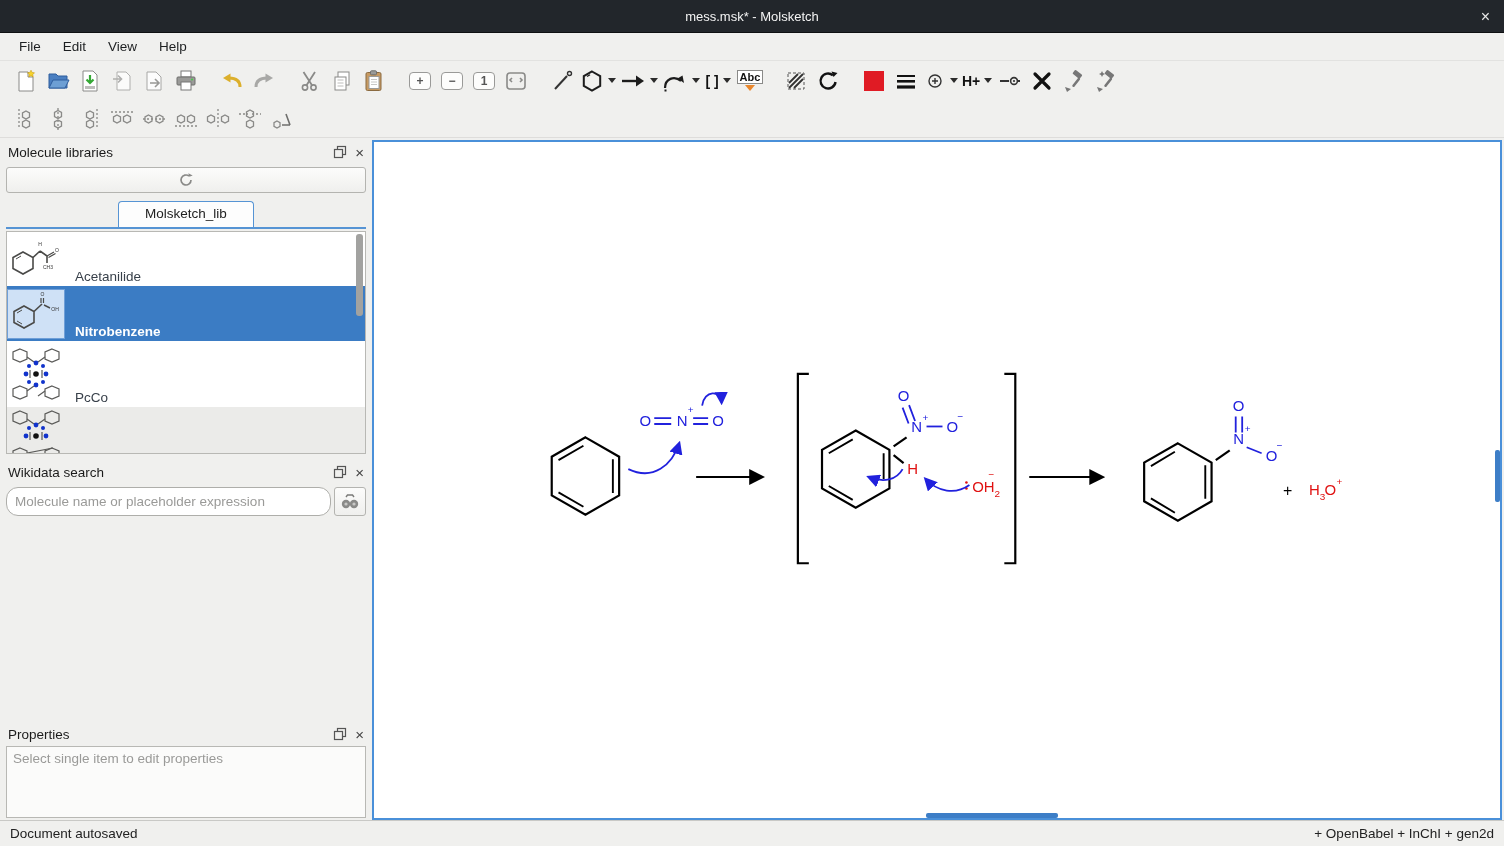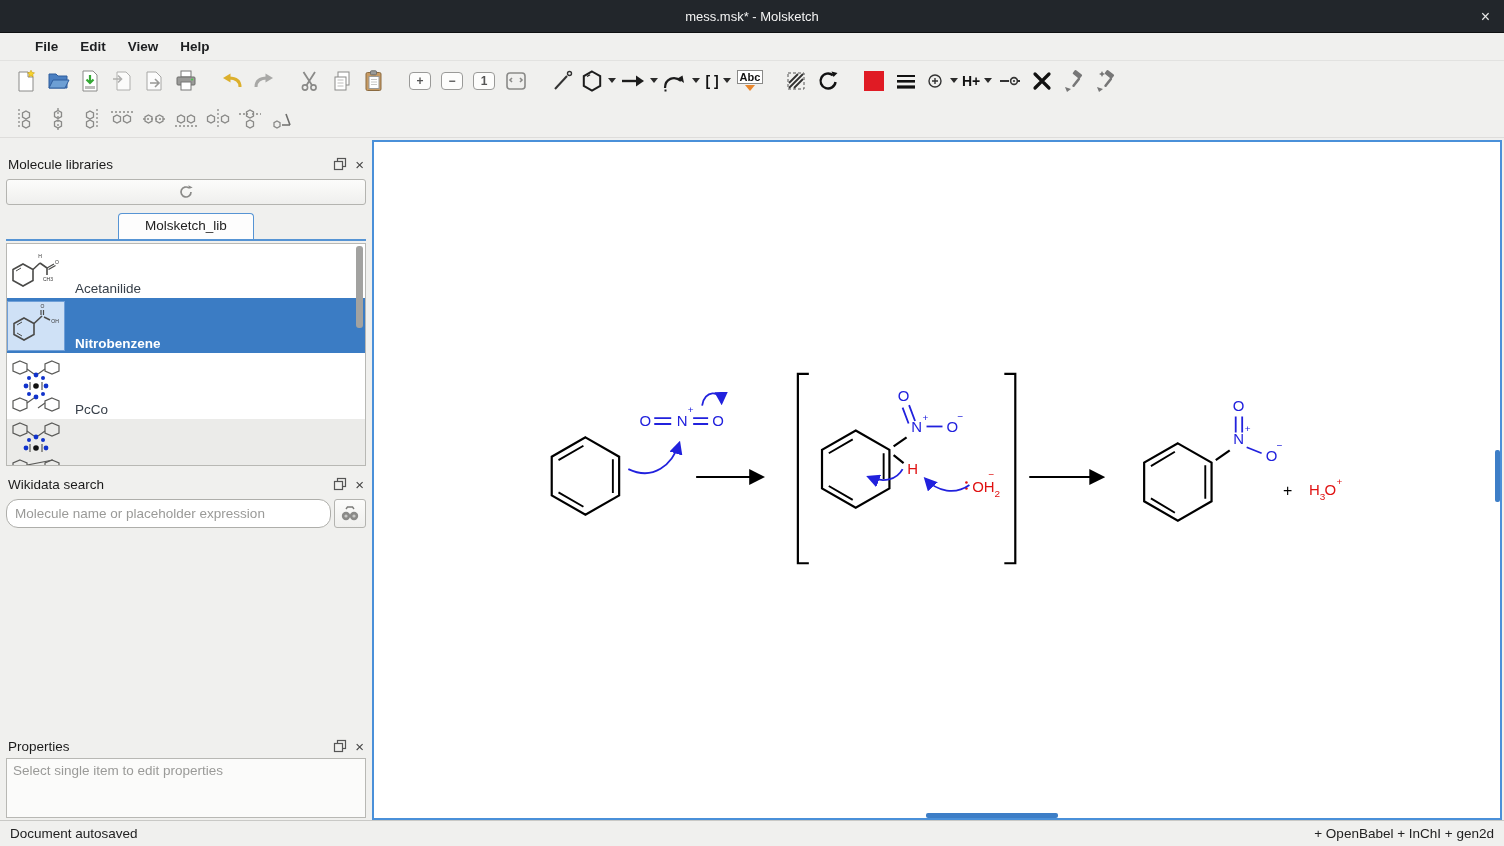--- a/index.html
+++ b/index.html
@@ -13,7 +13,7 @@
   .titlebar .wclose { position:absolute; right:14px; top:0; height:33px; display:flex; align-items:center; font-size:16px; color:#e8e8e8; cursor:default;}
 
   
-  .menubar { height:28px; display:flex; align-items:flex-start; padding-left:24px; background:#f0f0ee; border-bottom:1px solid #e2e2e0; flex:0 0 auto;font-weight:bold;}
+  .menubar { height:28px; display:flex; align-items:flex-start; padding-left:8px; background:#f0f0ee; border-bottom:1px solid #e2e2e0; flex:0 0 auto;}
   .menubar .mi { padding:0 11px; height:100%; display:flex; align-items:center; font-size:13.5px;}
 
   

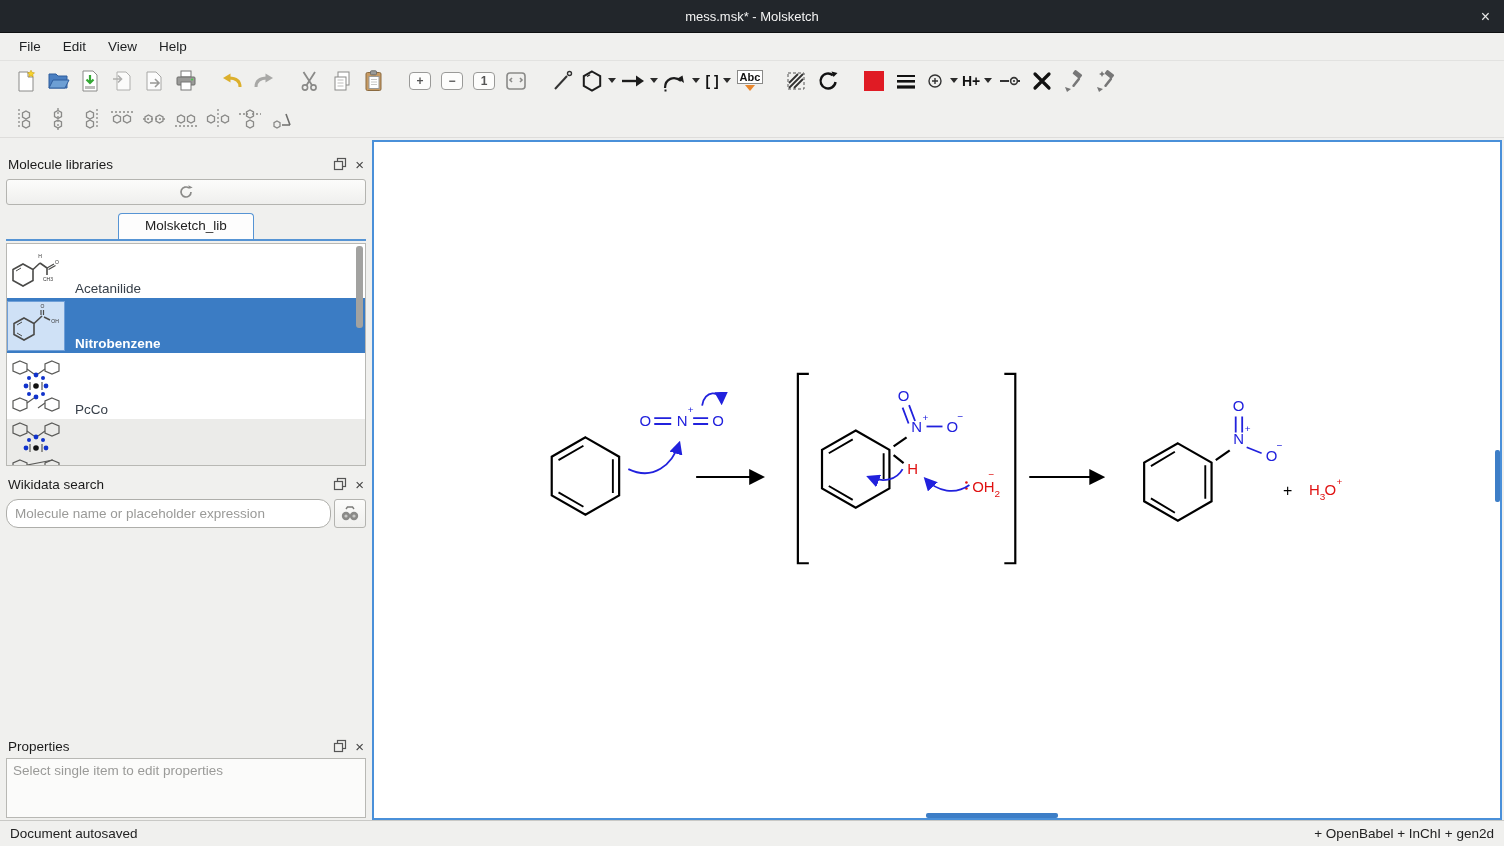--- a/index.html
+++ b/index.html
@@ -34,7 +34,7 @@
   .main { flex:1 1 auto; display:flex; min-height:0; }
   .dock { width:372px; flex:0 0 auto; display:flex; flex-direction:column; padding:2px 2px 0 2px; background:#f0f0ee; }
   .panel { display:flex; flex-direction:column; min-height:0; }
-  .p-lib { height:318px; flex:0 0 auto;margin-top:12px; }
+  .p-lib { height:318px; flex:0 0 auto; }
   .p-wiki { height:262px; flex:0 0 auto; margin-top:2px;}
   .p-prop { flex:1 1 auto; margin-top:0; }
   .phead { height:24px; display:flex; align-items:center; padding:0 6px; flex:0 0 auto;}

